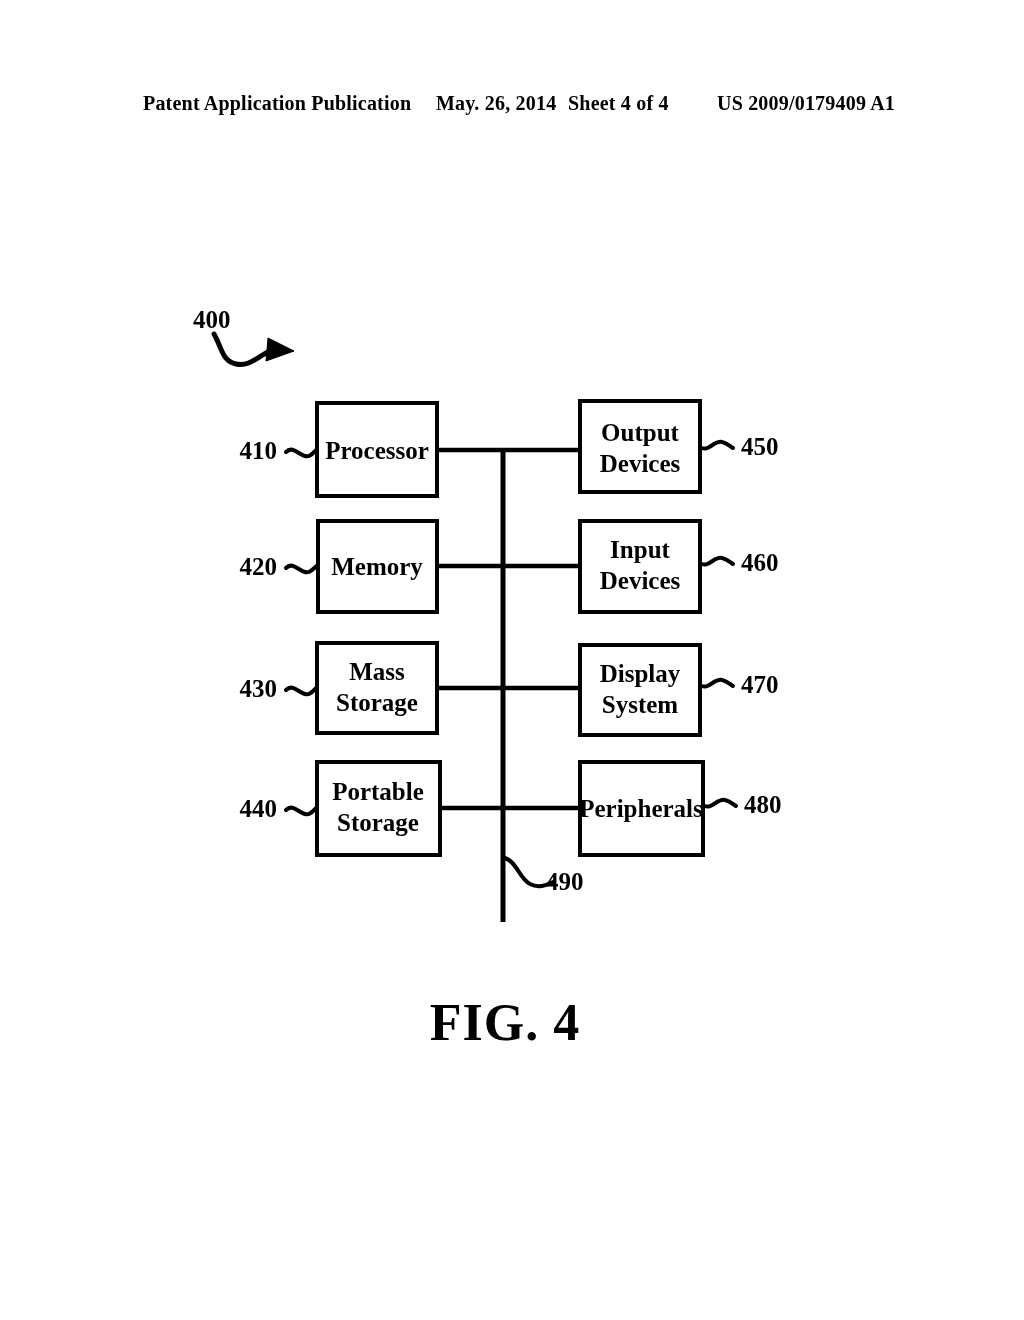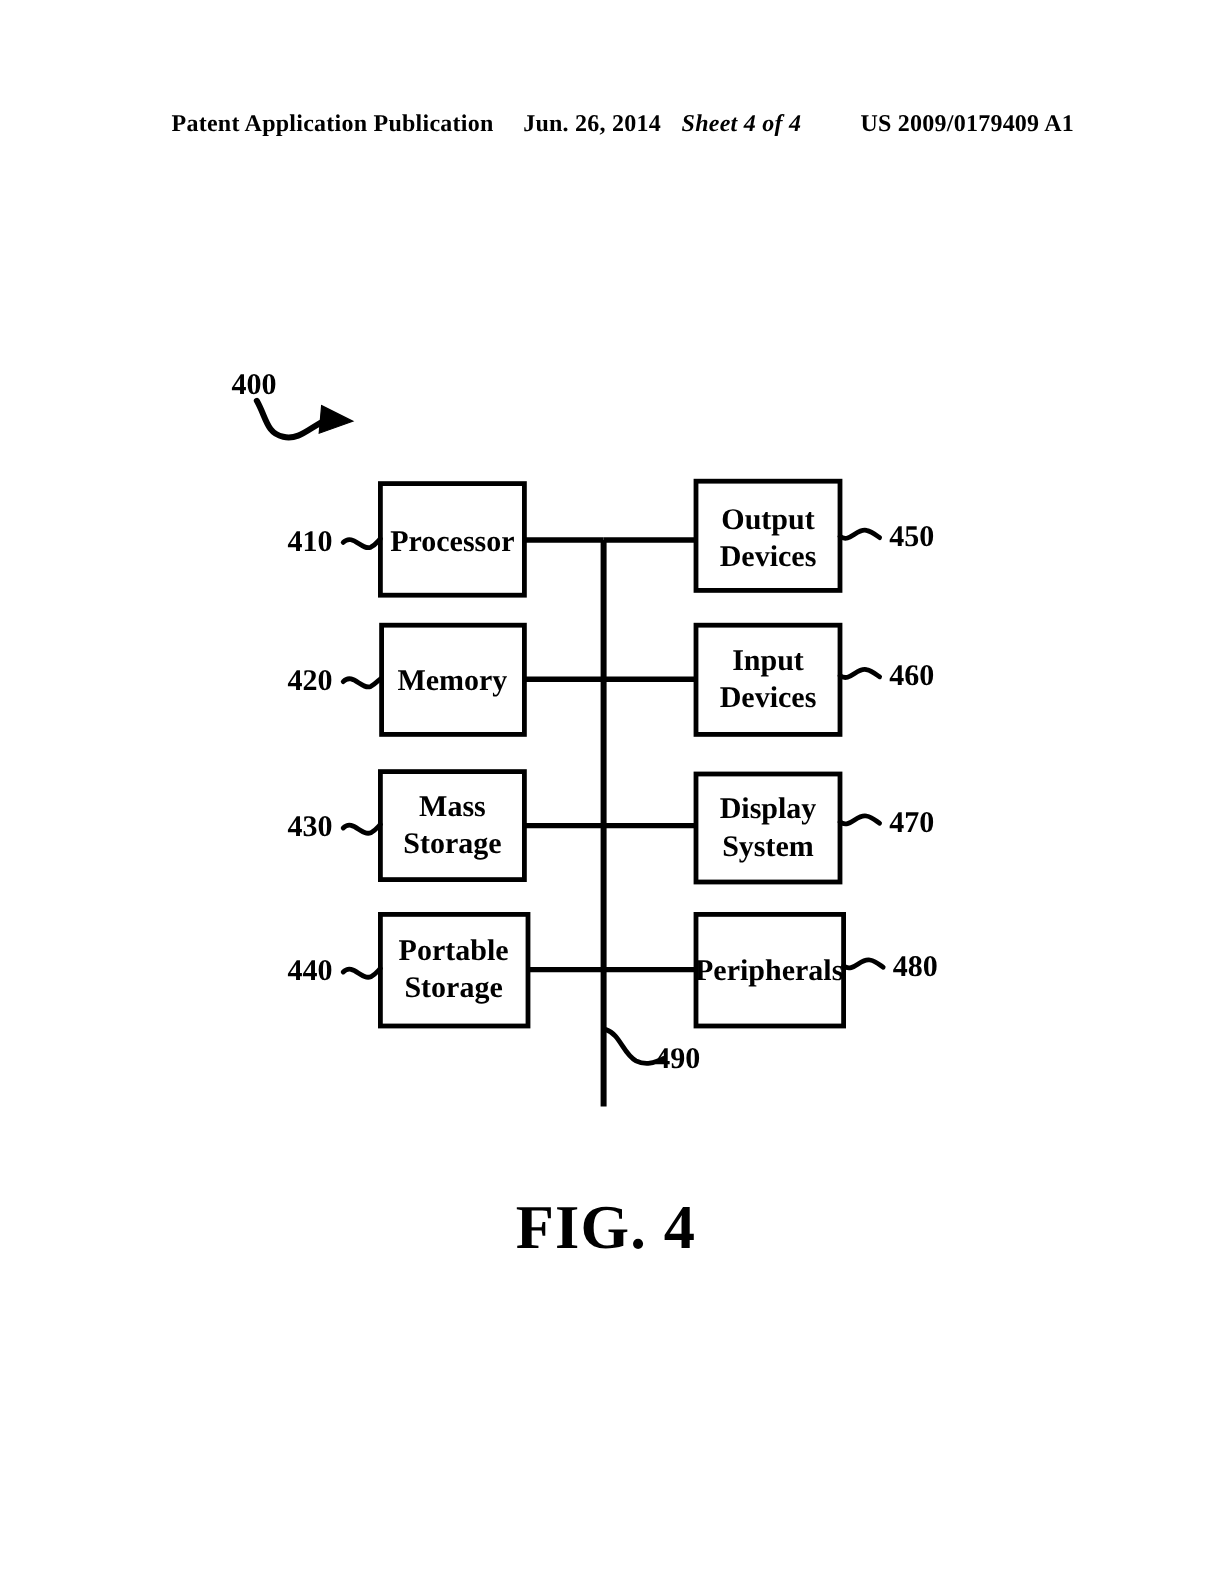--- a/index.html
+++ b/index.html
@@ -120,7 +120,7 @@
 
 <div class="page-header">
   <span class="hdr-pub">Patent Application Publication</span>
-  <span class="hdr-date">Jun. 26, 2014</span>
+  <span class="hdr-date">May. 26, 2014</span>
   <span class="hdr-sheet">Sheet 4 of 4</span>
   <span class="hdr-patno">US 2009/0179409 A1</span>
 </div>

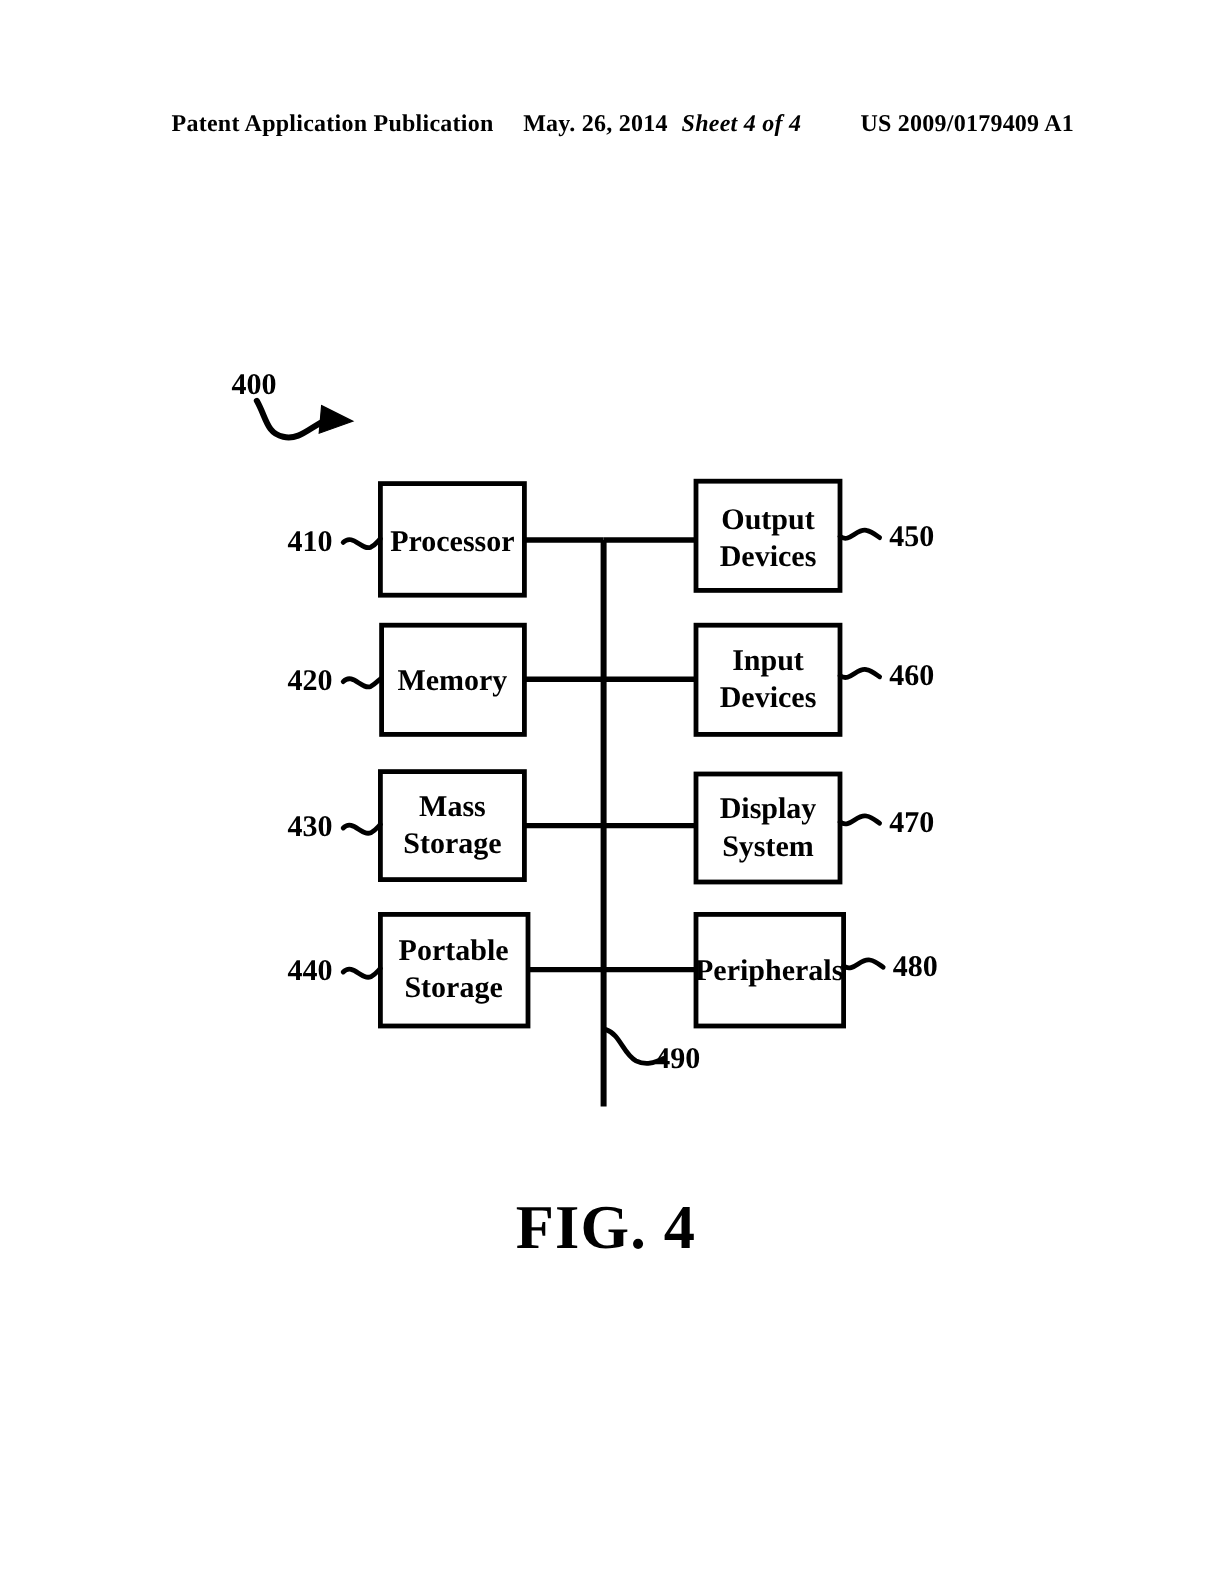--- a/index.html
+++ b/index.html
@@ -42,7 +42,6 @@
   .hdr-sheet {
     position: absolute;
     left: 556px;
-    font-style: italic;
   }
   .hdr-patno {
     position: absolute;

